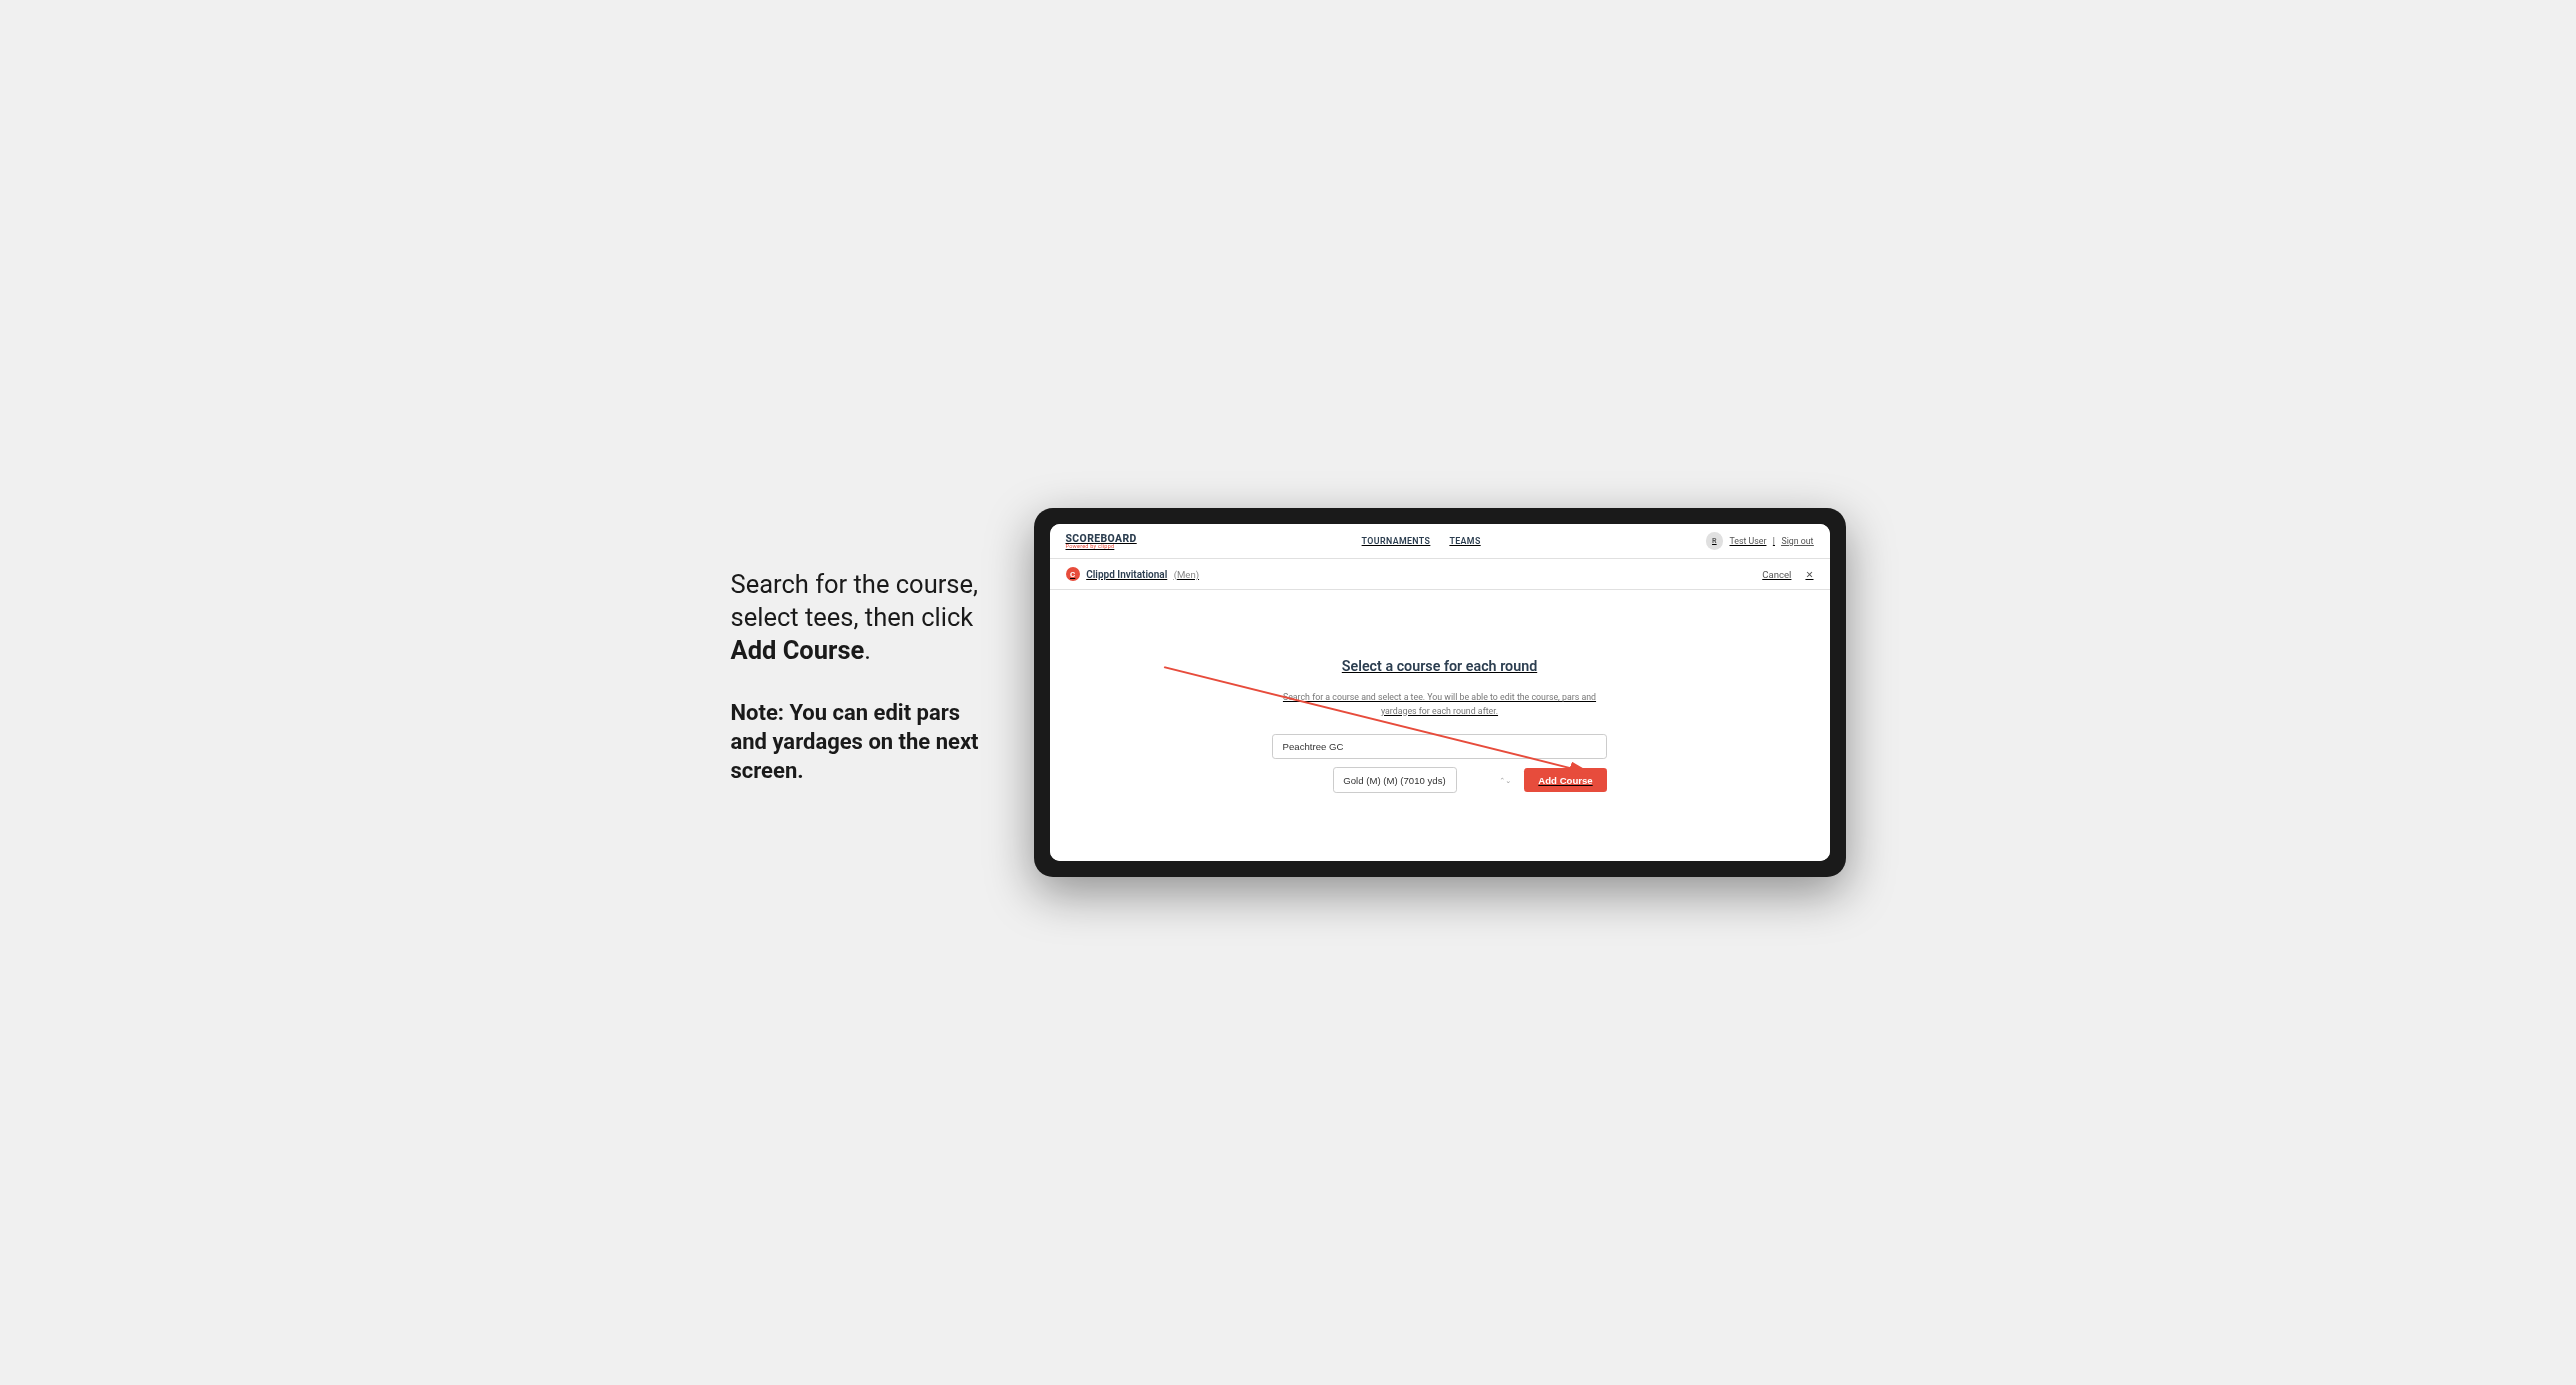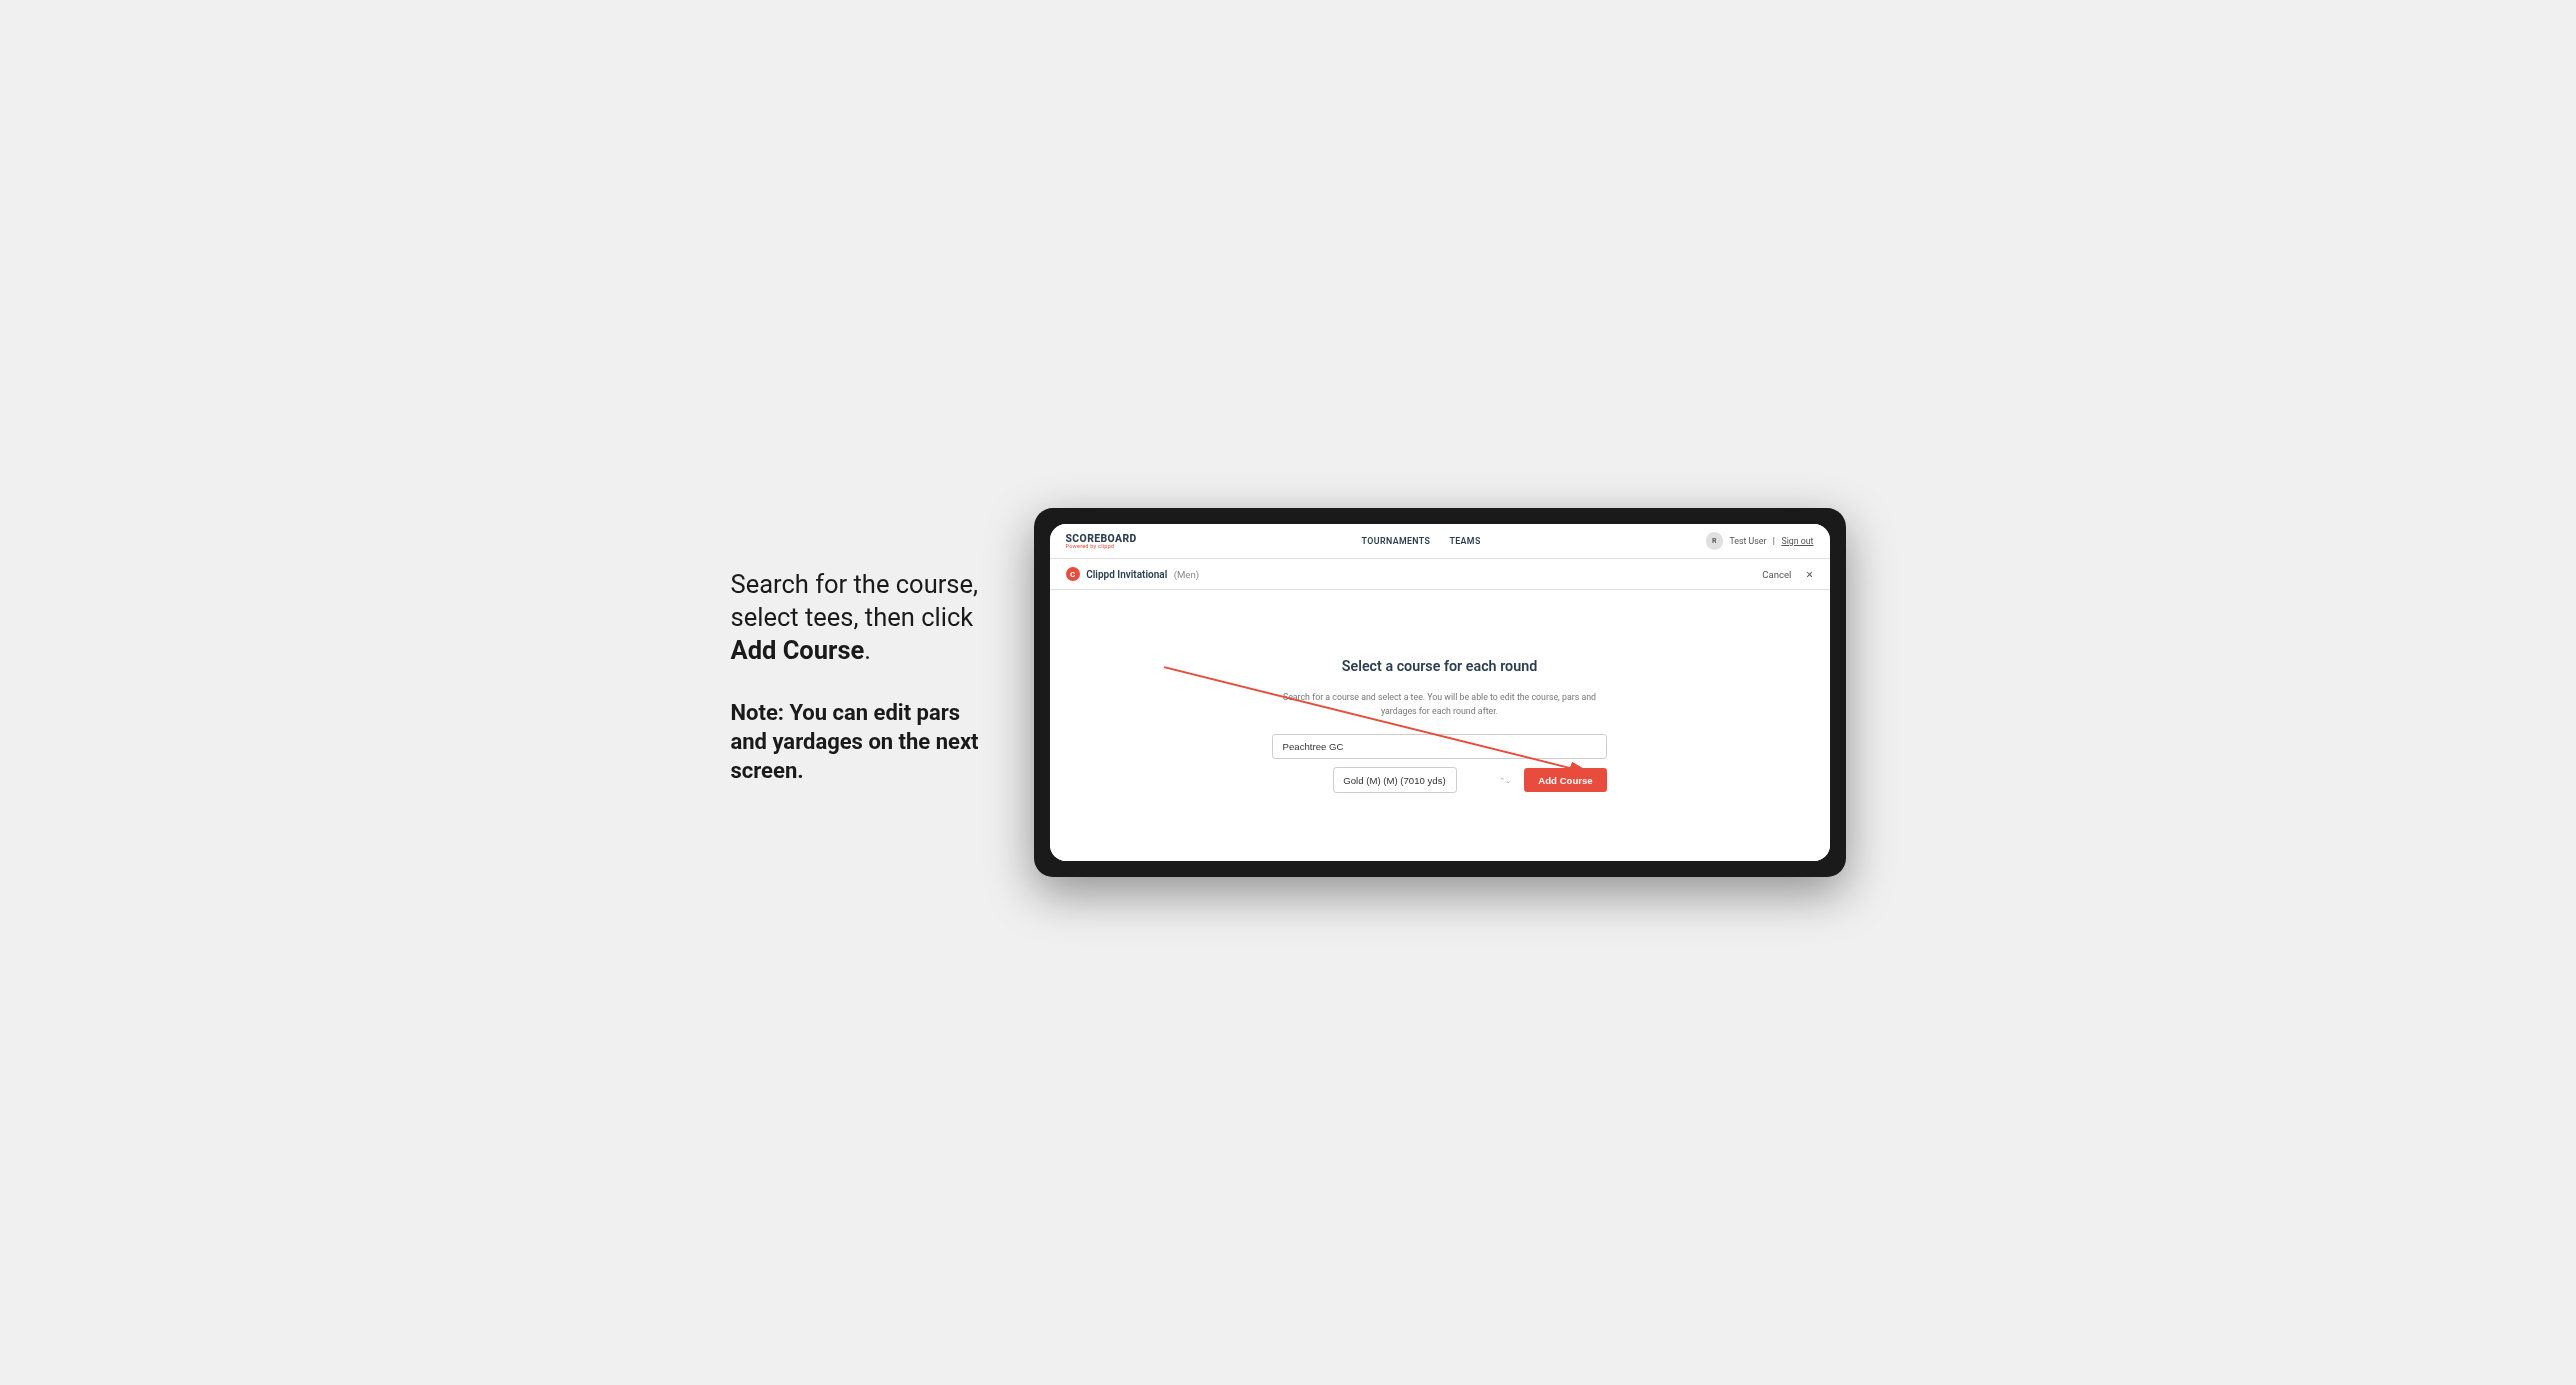--- a/index.html
+++ b/index.html
@@ -52,9 +52,10 @@
 
     .tablet-screen {
       background: #fff;
-      border-radius: 16px;
+      border-radius: 10px;
       overflow: hidden;
       position: relative;
+      text-decoration: underline;
     }
 
     

